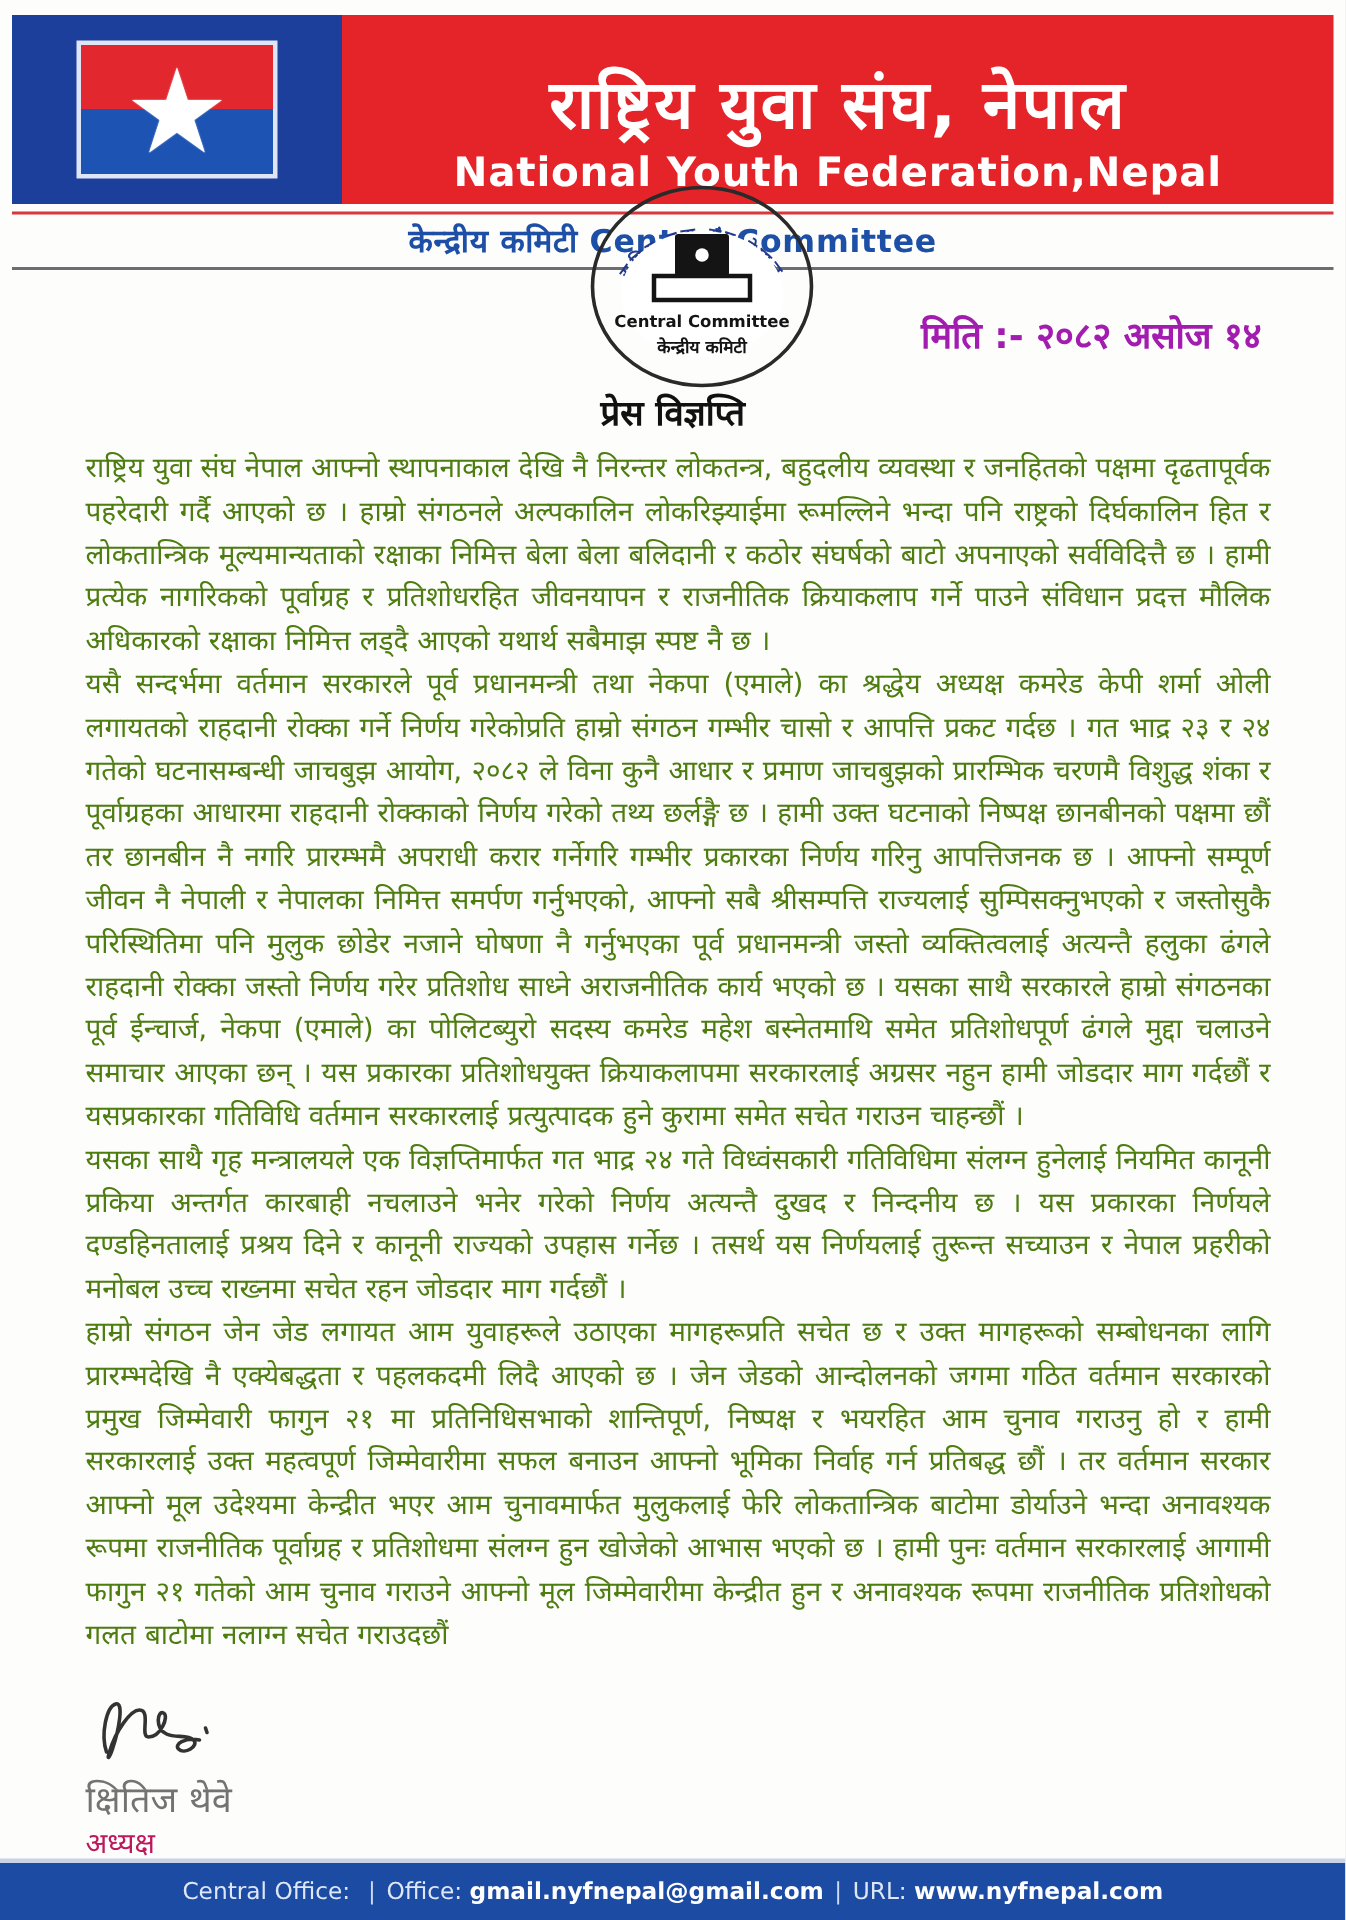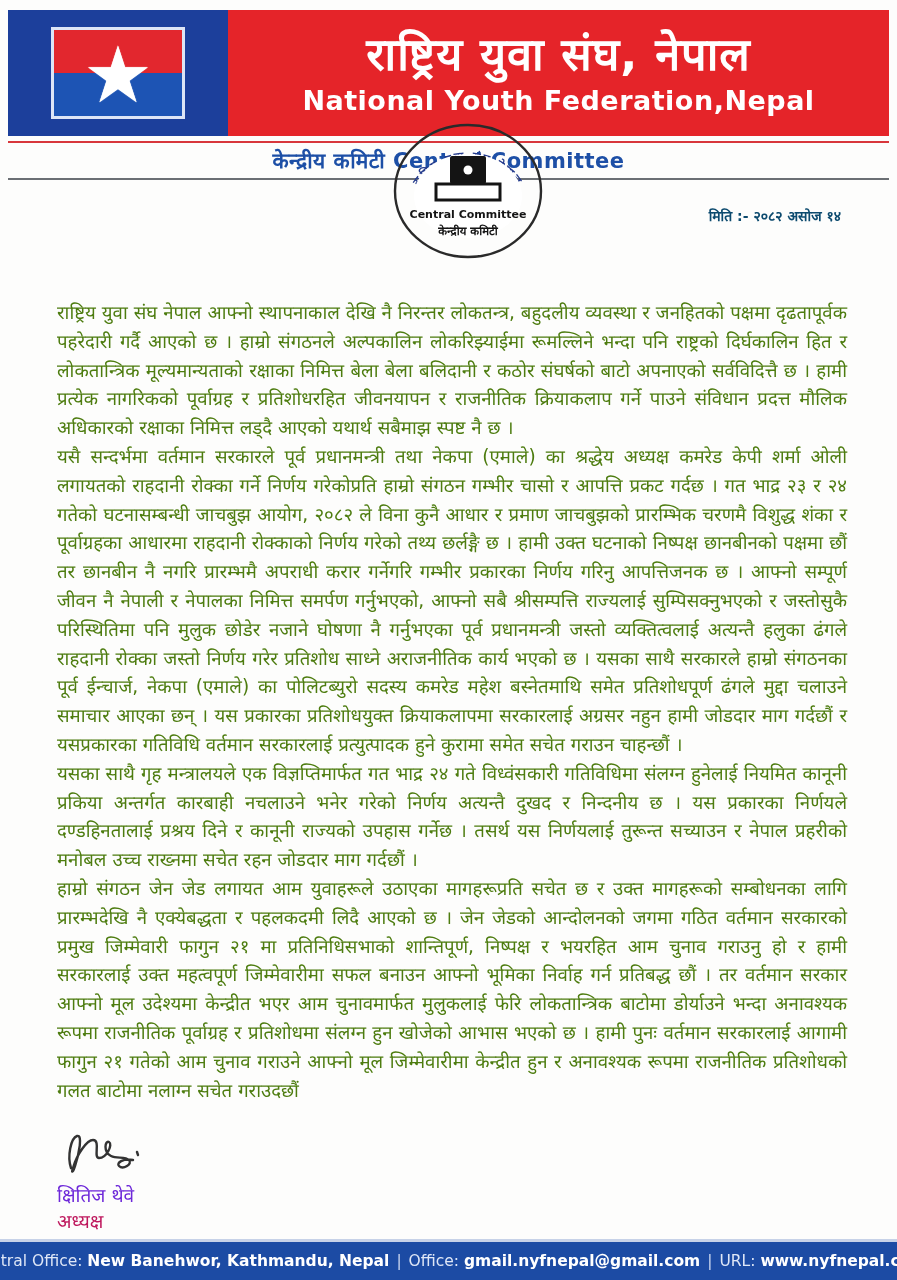--- a/index.html
+++ b/index.html
@@ -16,7 +16,7 @@
     background:linear-gradient(to bottom,#e2272e 0 50%,#1d54b4 50% 100%);
     display:flex;align-items:center;justify-content:center;}
   .flag-star{color:#ffffff;font-size:78px;line-height:1;margin-top:4px;text-shadow:0 0 1px #fff;}
-  .banner-right{flex:1;background:#e52429;color:#fff;text-align:center;padding-top:12px;}
+  .banner-right{flex:1;background:#e52429;color:#fff;text-align:center;padding-top:27px;}
   .org-np{font-size:45px;font-weight:bold;letter-spacing:1px;}
   .org-en{font-size:27px;font-weight:bold;margin-top:2px;letter-spacing:.5px;}
   .rule{position:absolute;left:8px;right:8px;height:2px;}

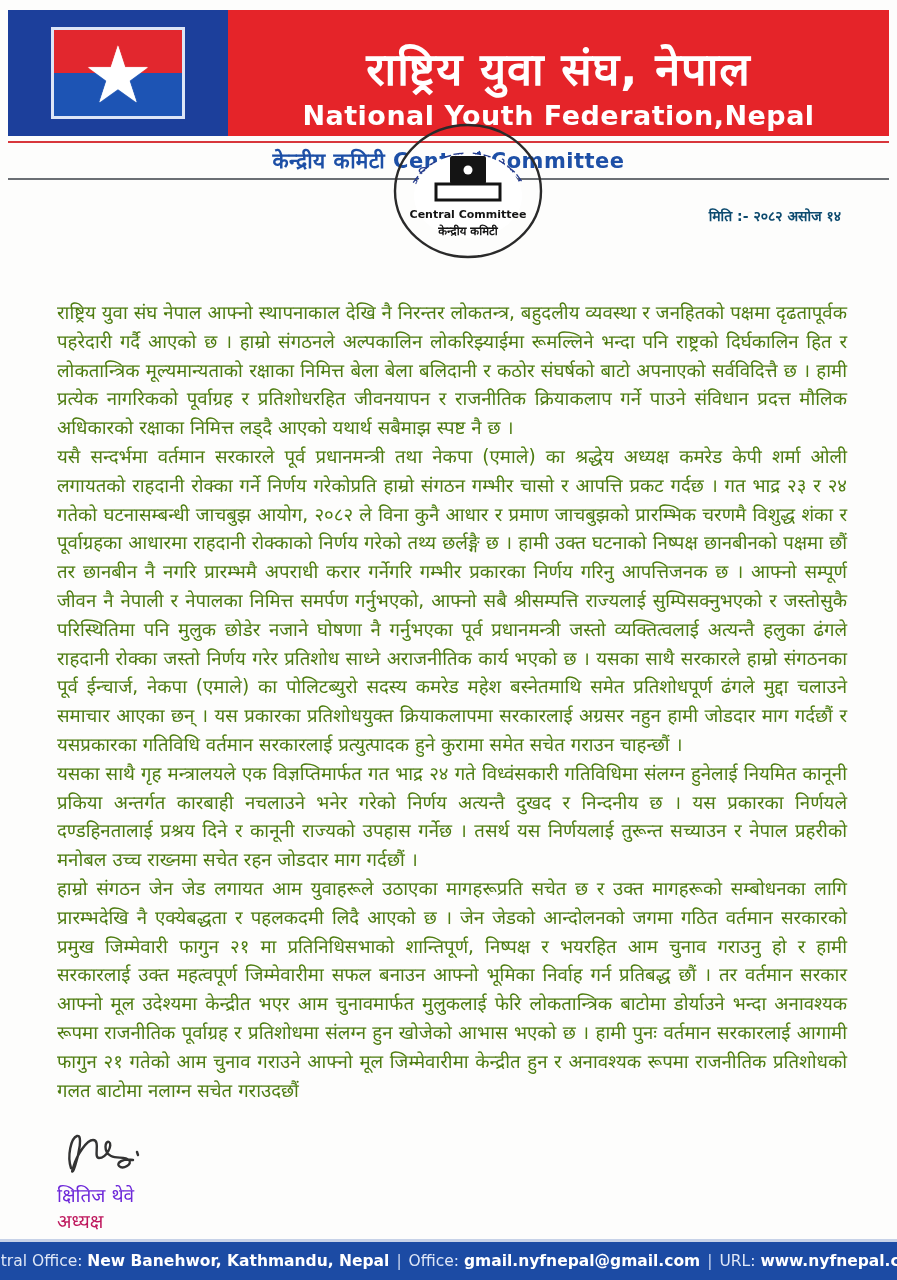--- a/index.html
+++ b/index.html
@@ -29,7 +29,7 @@
   
   .stamp{position:absolute;left:391px;top:122px;width:154px;height:140px;}
   
-  .date-line{position:absolute;right:56px;top:206px;font-weight:bold;font-size:14px;color:#0c4a6e;}
+  .date-line{position:absolute;right:56px;top:206px;font-weight:bold;font-size:24px;color:#a21caf;}
   .doc-title{position:absolute;left:0;right:0;top:258px;text-align:center;font-weight:bold;font-size:23px;color:#111;}
   
   .body-text{

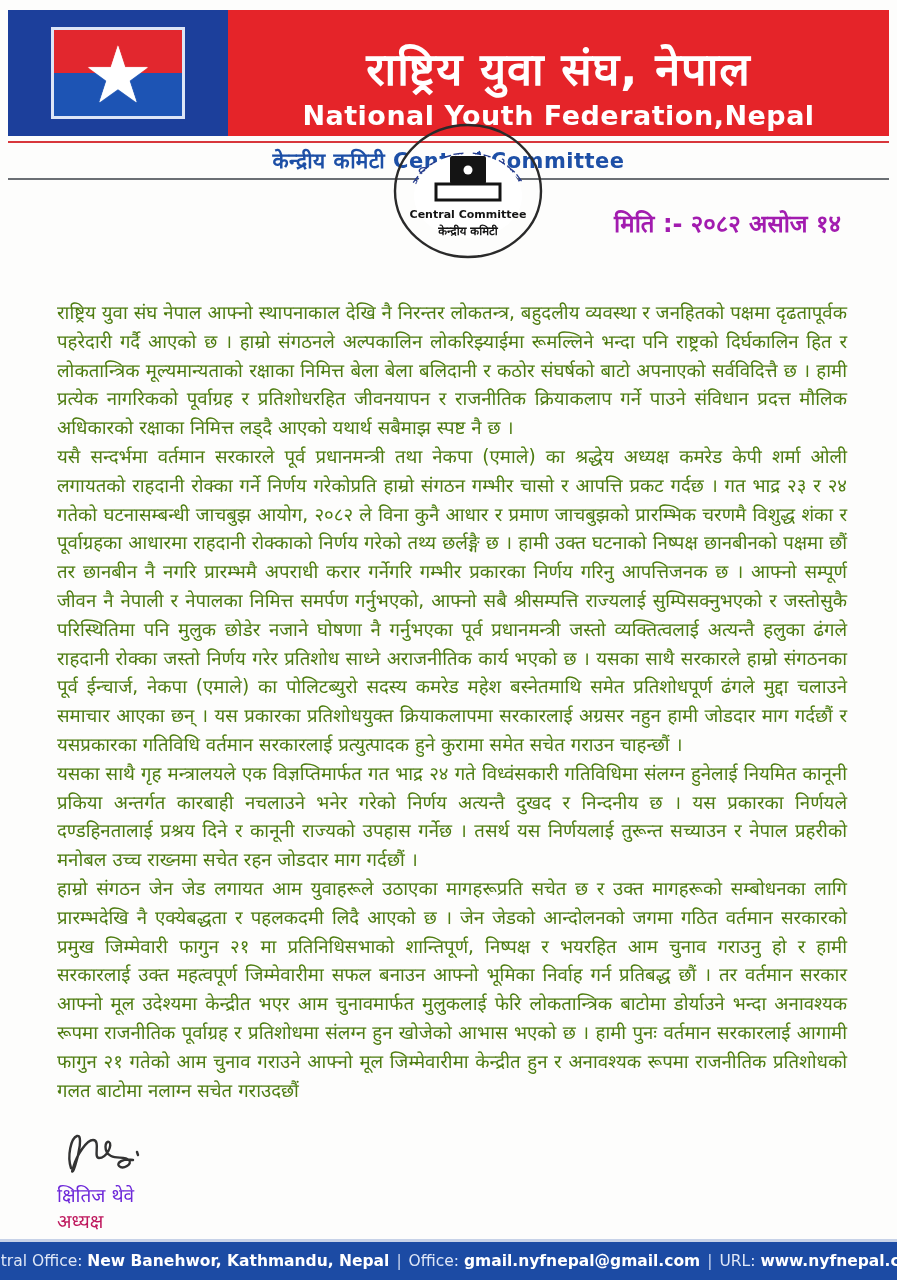--- a/index.html
+++ b/index.html
@@ -94,6 +94,7 @@
 
   <div class="date-line">मिति :- २०८२ असोज १४</div>
 
+  <div class="doc-title">प्रेस विज्ञप्ति</div>
 
   <div class="body-text">
     <p>राष्ट्रिय युवा संघ नेपाल आफ्नो स्थापनाकाल देखि नै निरन्तर लोकतन्त्र, बहुदलीय व्यवस्था र जनहितको पक्षमा दृढतापूर्वक पहरेदारी गर्दै आएको छ । हाम्रो संगठनले अल्पकालिन लोकरिझ्याईमा रूमल्लिने भन्दा पनि राष्ट्रको दिर्घकालिन हित र लोकतान्त्रिक मूल्यमान्यताको रक्षाका निमित्त बेला बेला बलिदानी र कठोर संघर्षको बाटो अपनाएको सर्वविदित्तै छ । हामी प्रत्येक नागरिकको पूर्वाग्रह र प्रतिशोधरहित जीवनयापन र राजनीतिक क्रियाकलाप गर्ने पाउने संविधान प्रदत्त मौलिक अधिकारको रक्षाका निमित्त लड्दै आएको यथार्थ सबैमाझ स्पष्ट नै छ ।</p>

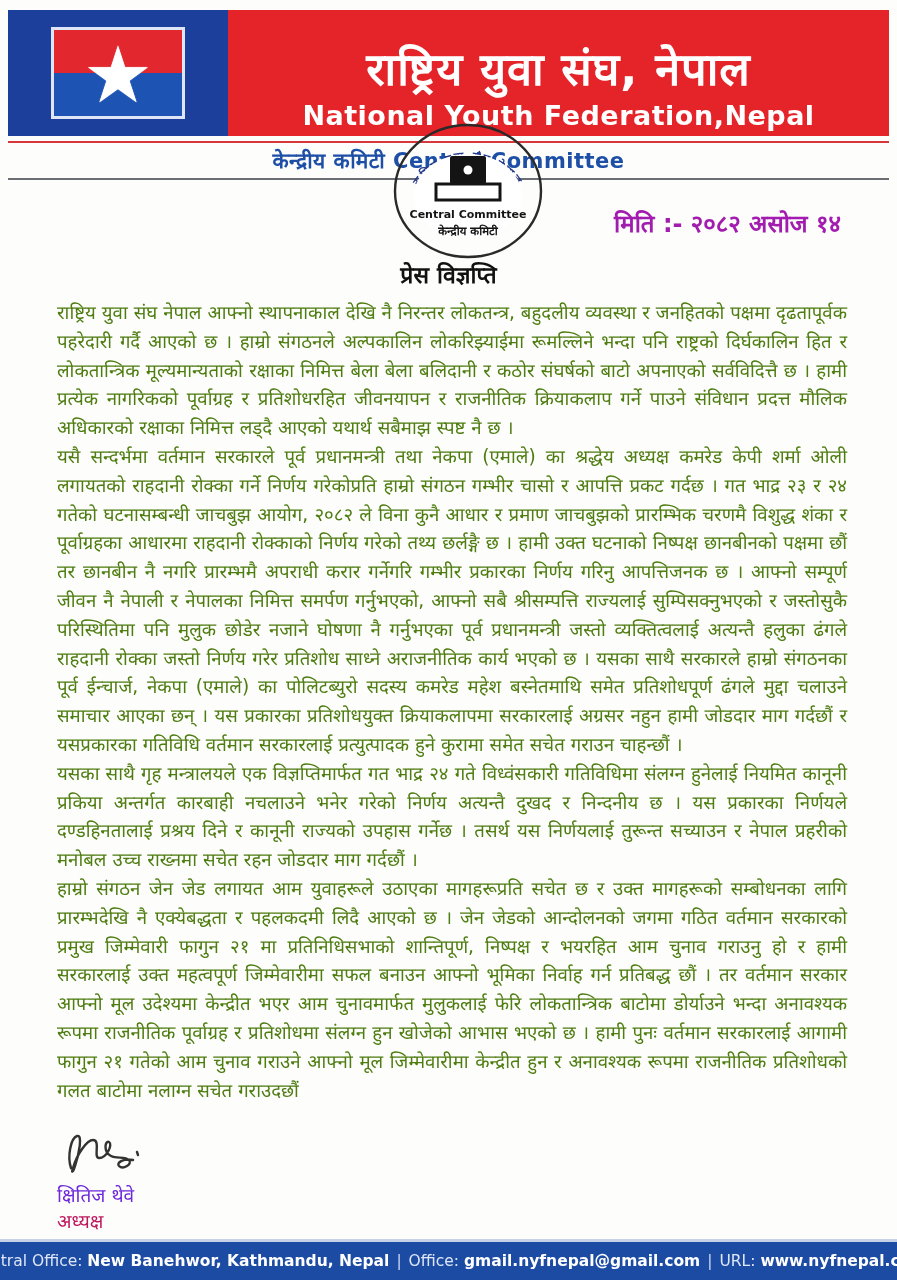--- a/index.html
+++ b/index.html
@@ -40,7 +40,7 @@
   
   .sig-block{position:absolute;left:57px;top:1128px;}
   .sig-scribble{display:block;margin-left:6px;}
-  .sig-name{font-size:19px;color:#6d28d9;margin-top:2px;}
+  .sig-name{font-size:24px;color:#737373;margin-top:2px;}
   .sig-role{font-size:19px;color:#be185d;}
   
   .footer{

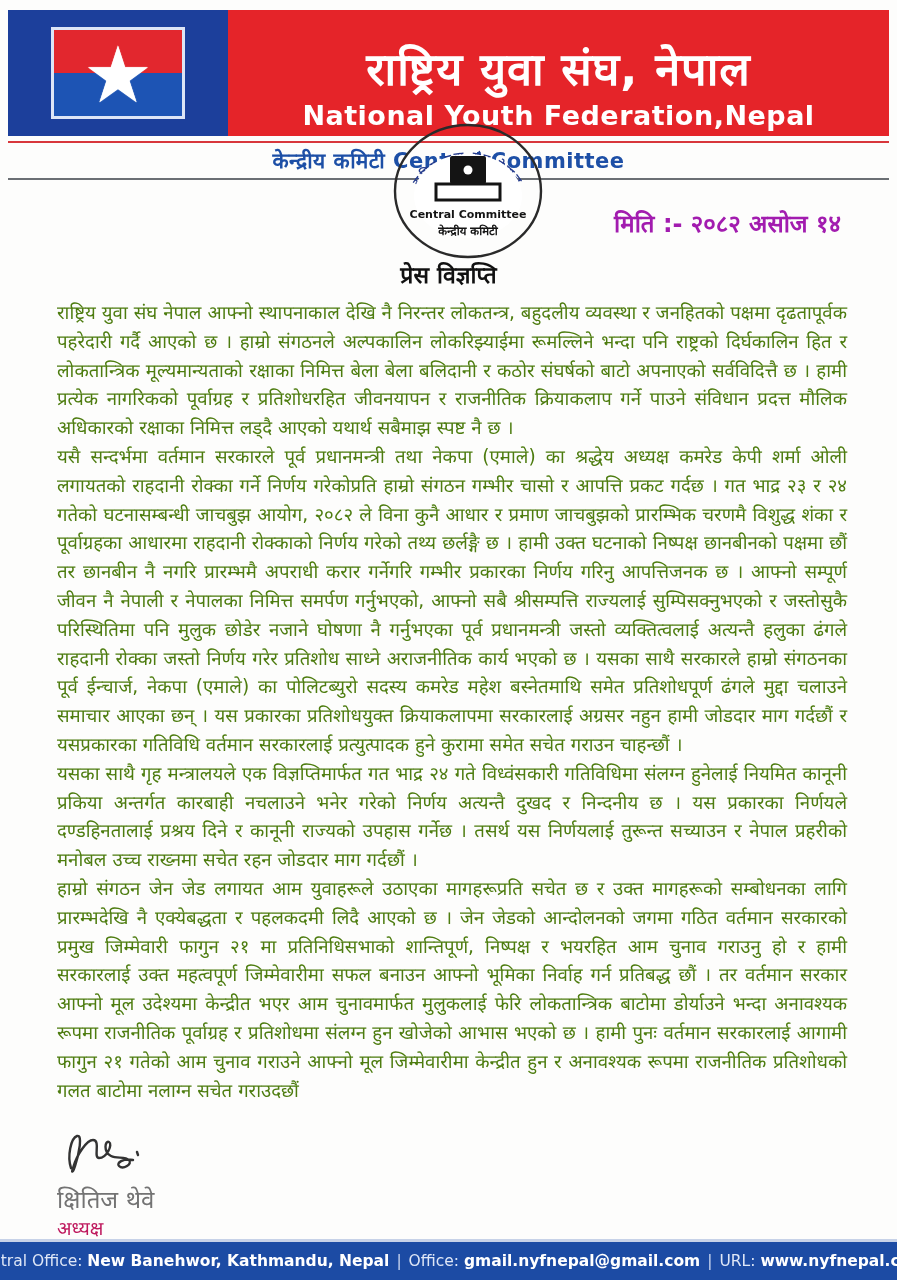--- a/index.html
+++ b/index.html
@@ -114,7 +114,7 @@
 
   <div class="footer-topline"></div>
   <div class="footer">
-    <span class="f-label">Central Office: </span><span class="f-value">New Banehwor, Kathmandu, Nepal</span><span class="f-sep">|</span><span class="f-label">Office: </span><span class="f-value">gmail.nyfnepal@gmail.com</span><span class="f-sep">|</span><span class="f-label">URL: </span><span class="f-value">www.nyfnepal.com</span>
+    <span class="f-label">Central Office: </span><span class="f-sep">|</span><span class="f-label">Office: </span><span class="f-value">gmail.nyfnepal@gmail.com</span><span class="f-sep">|</span><span class="f-label">URL: </span><span class="f-value">www.nyfnepal.com</span>
   </div>
 
 </div>

